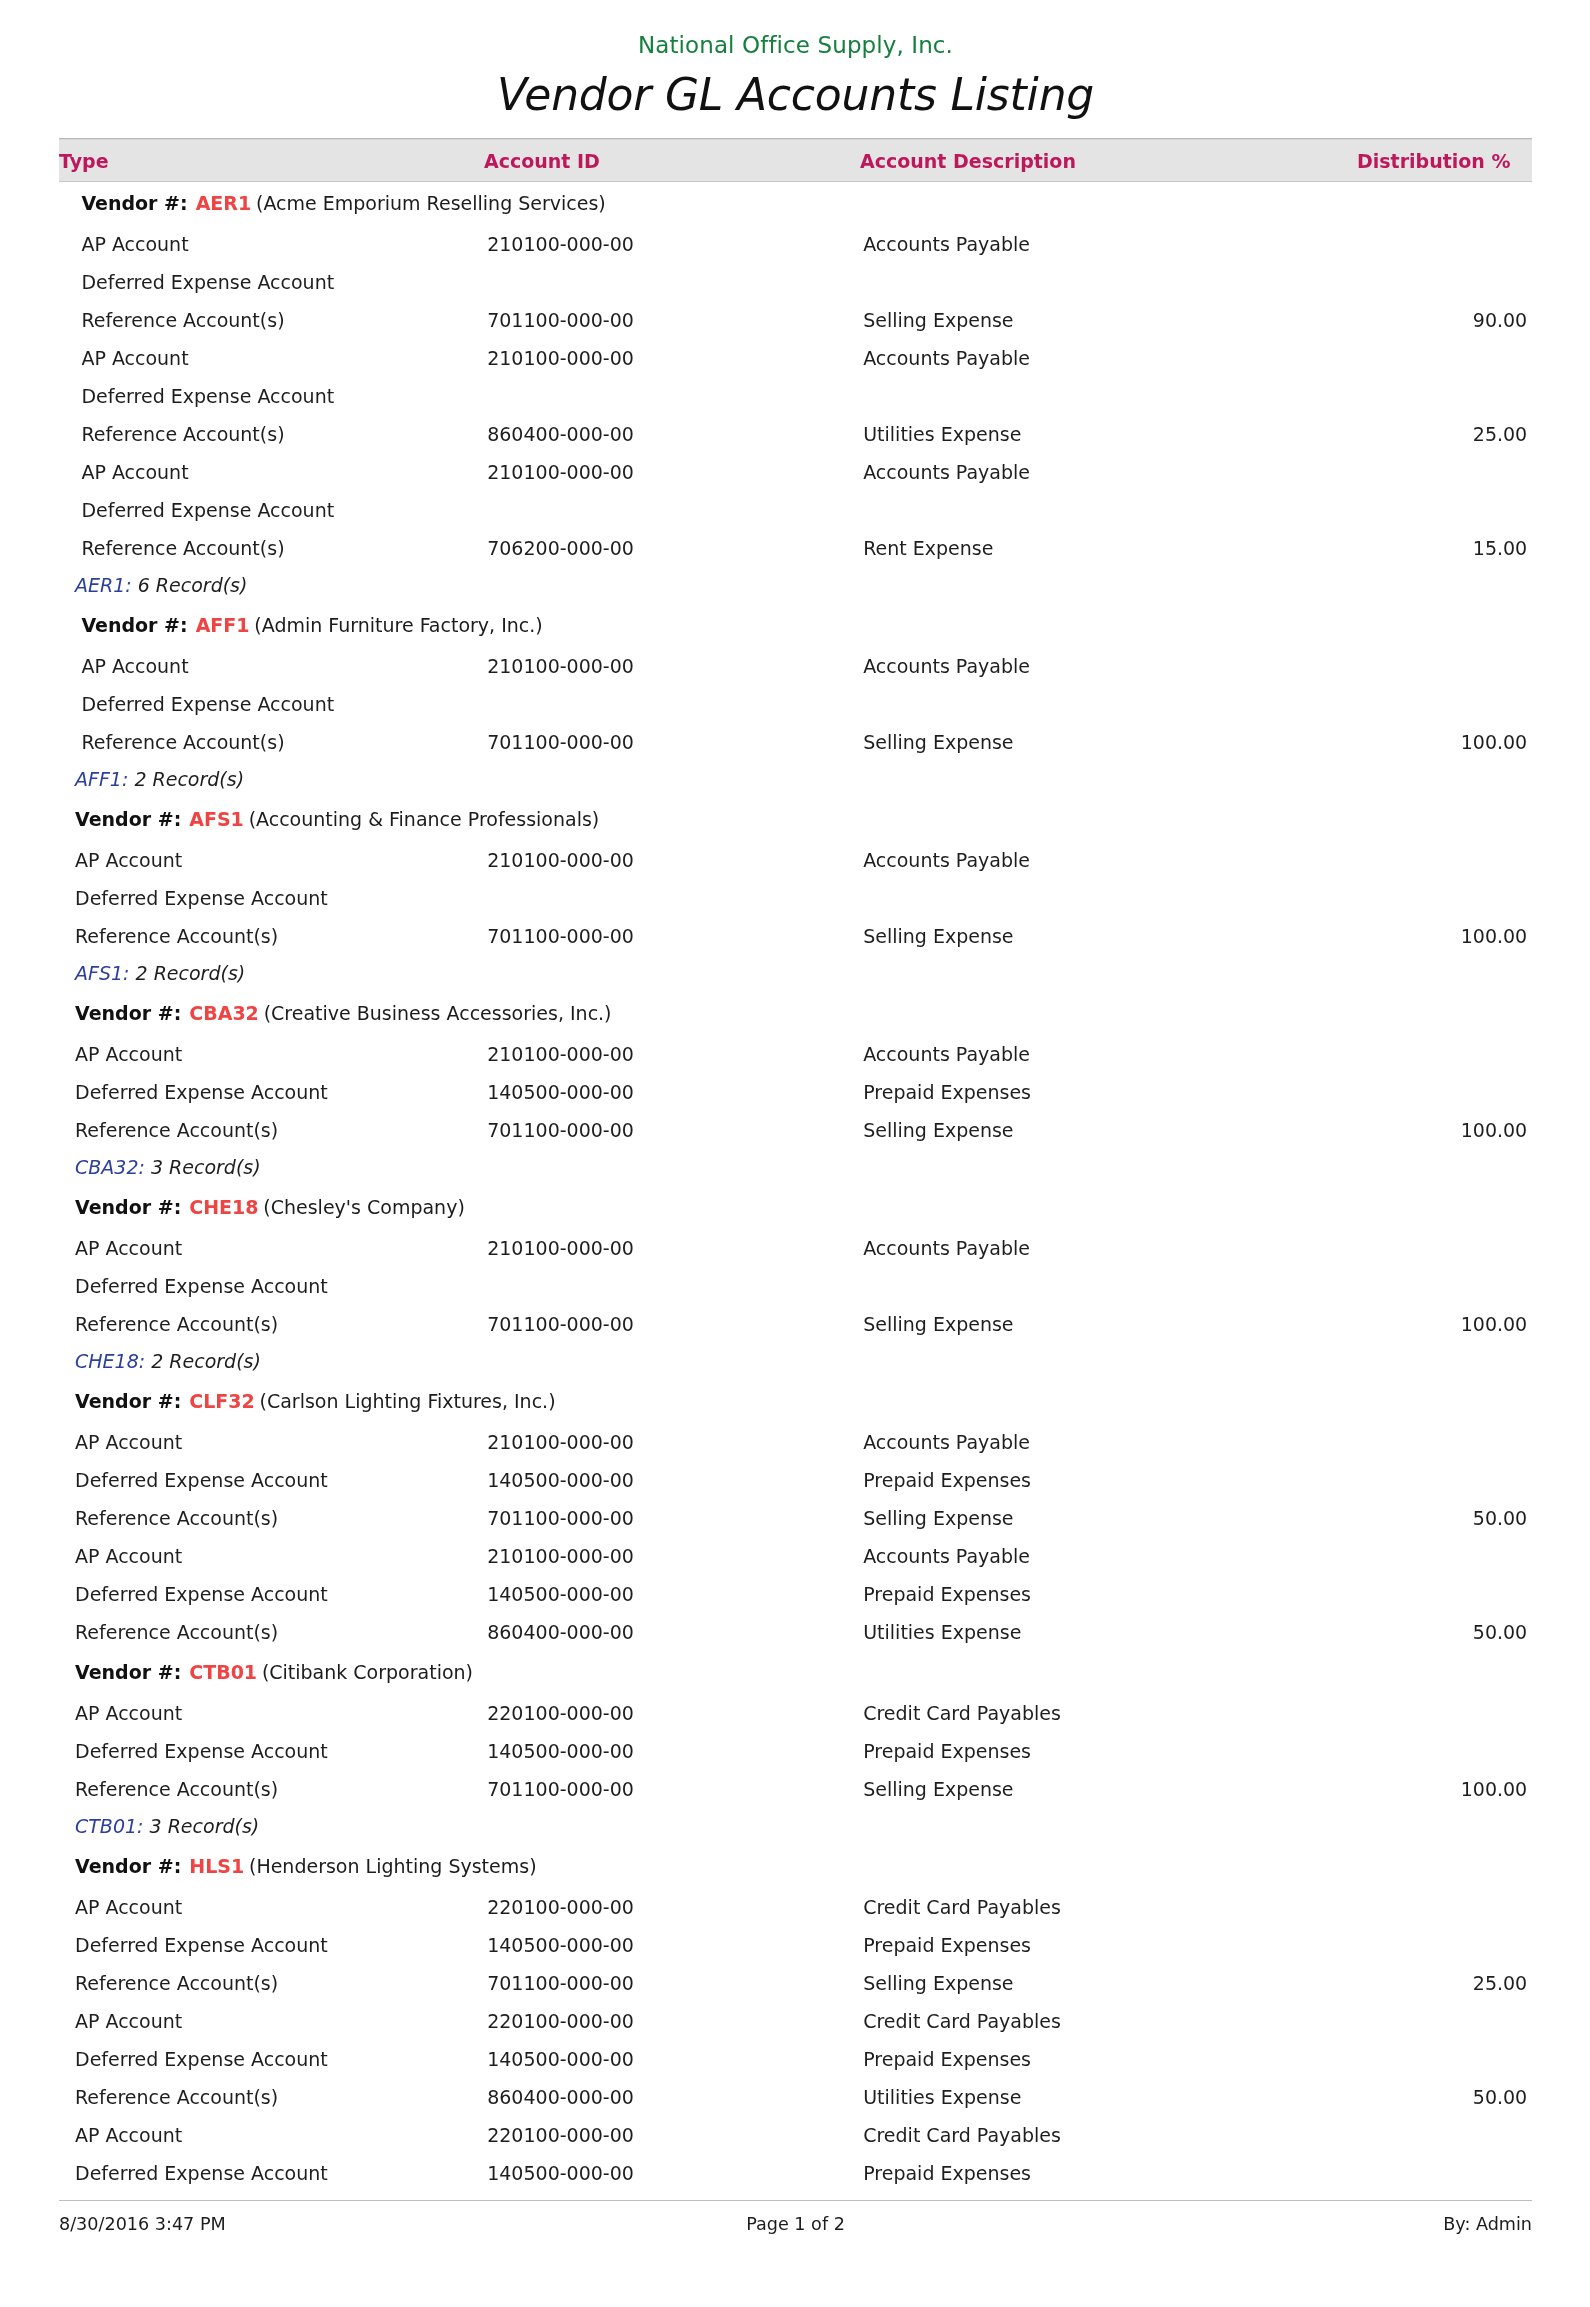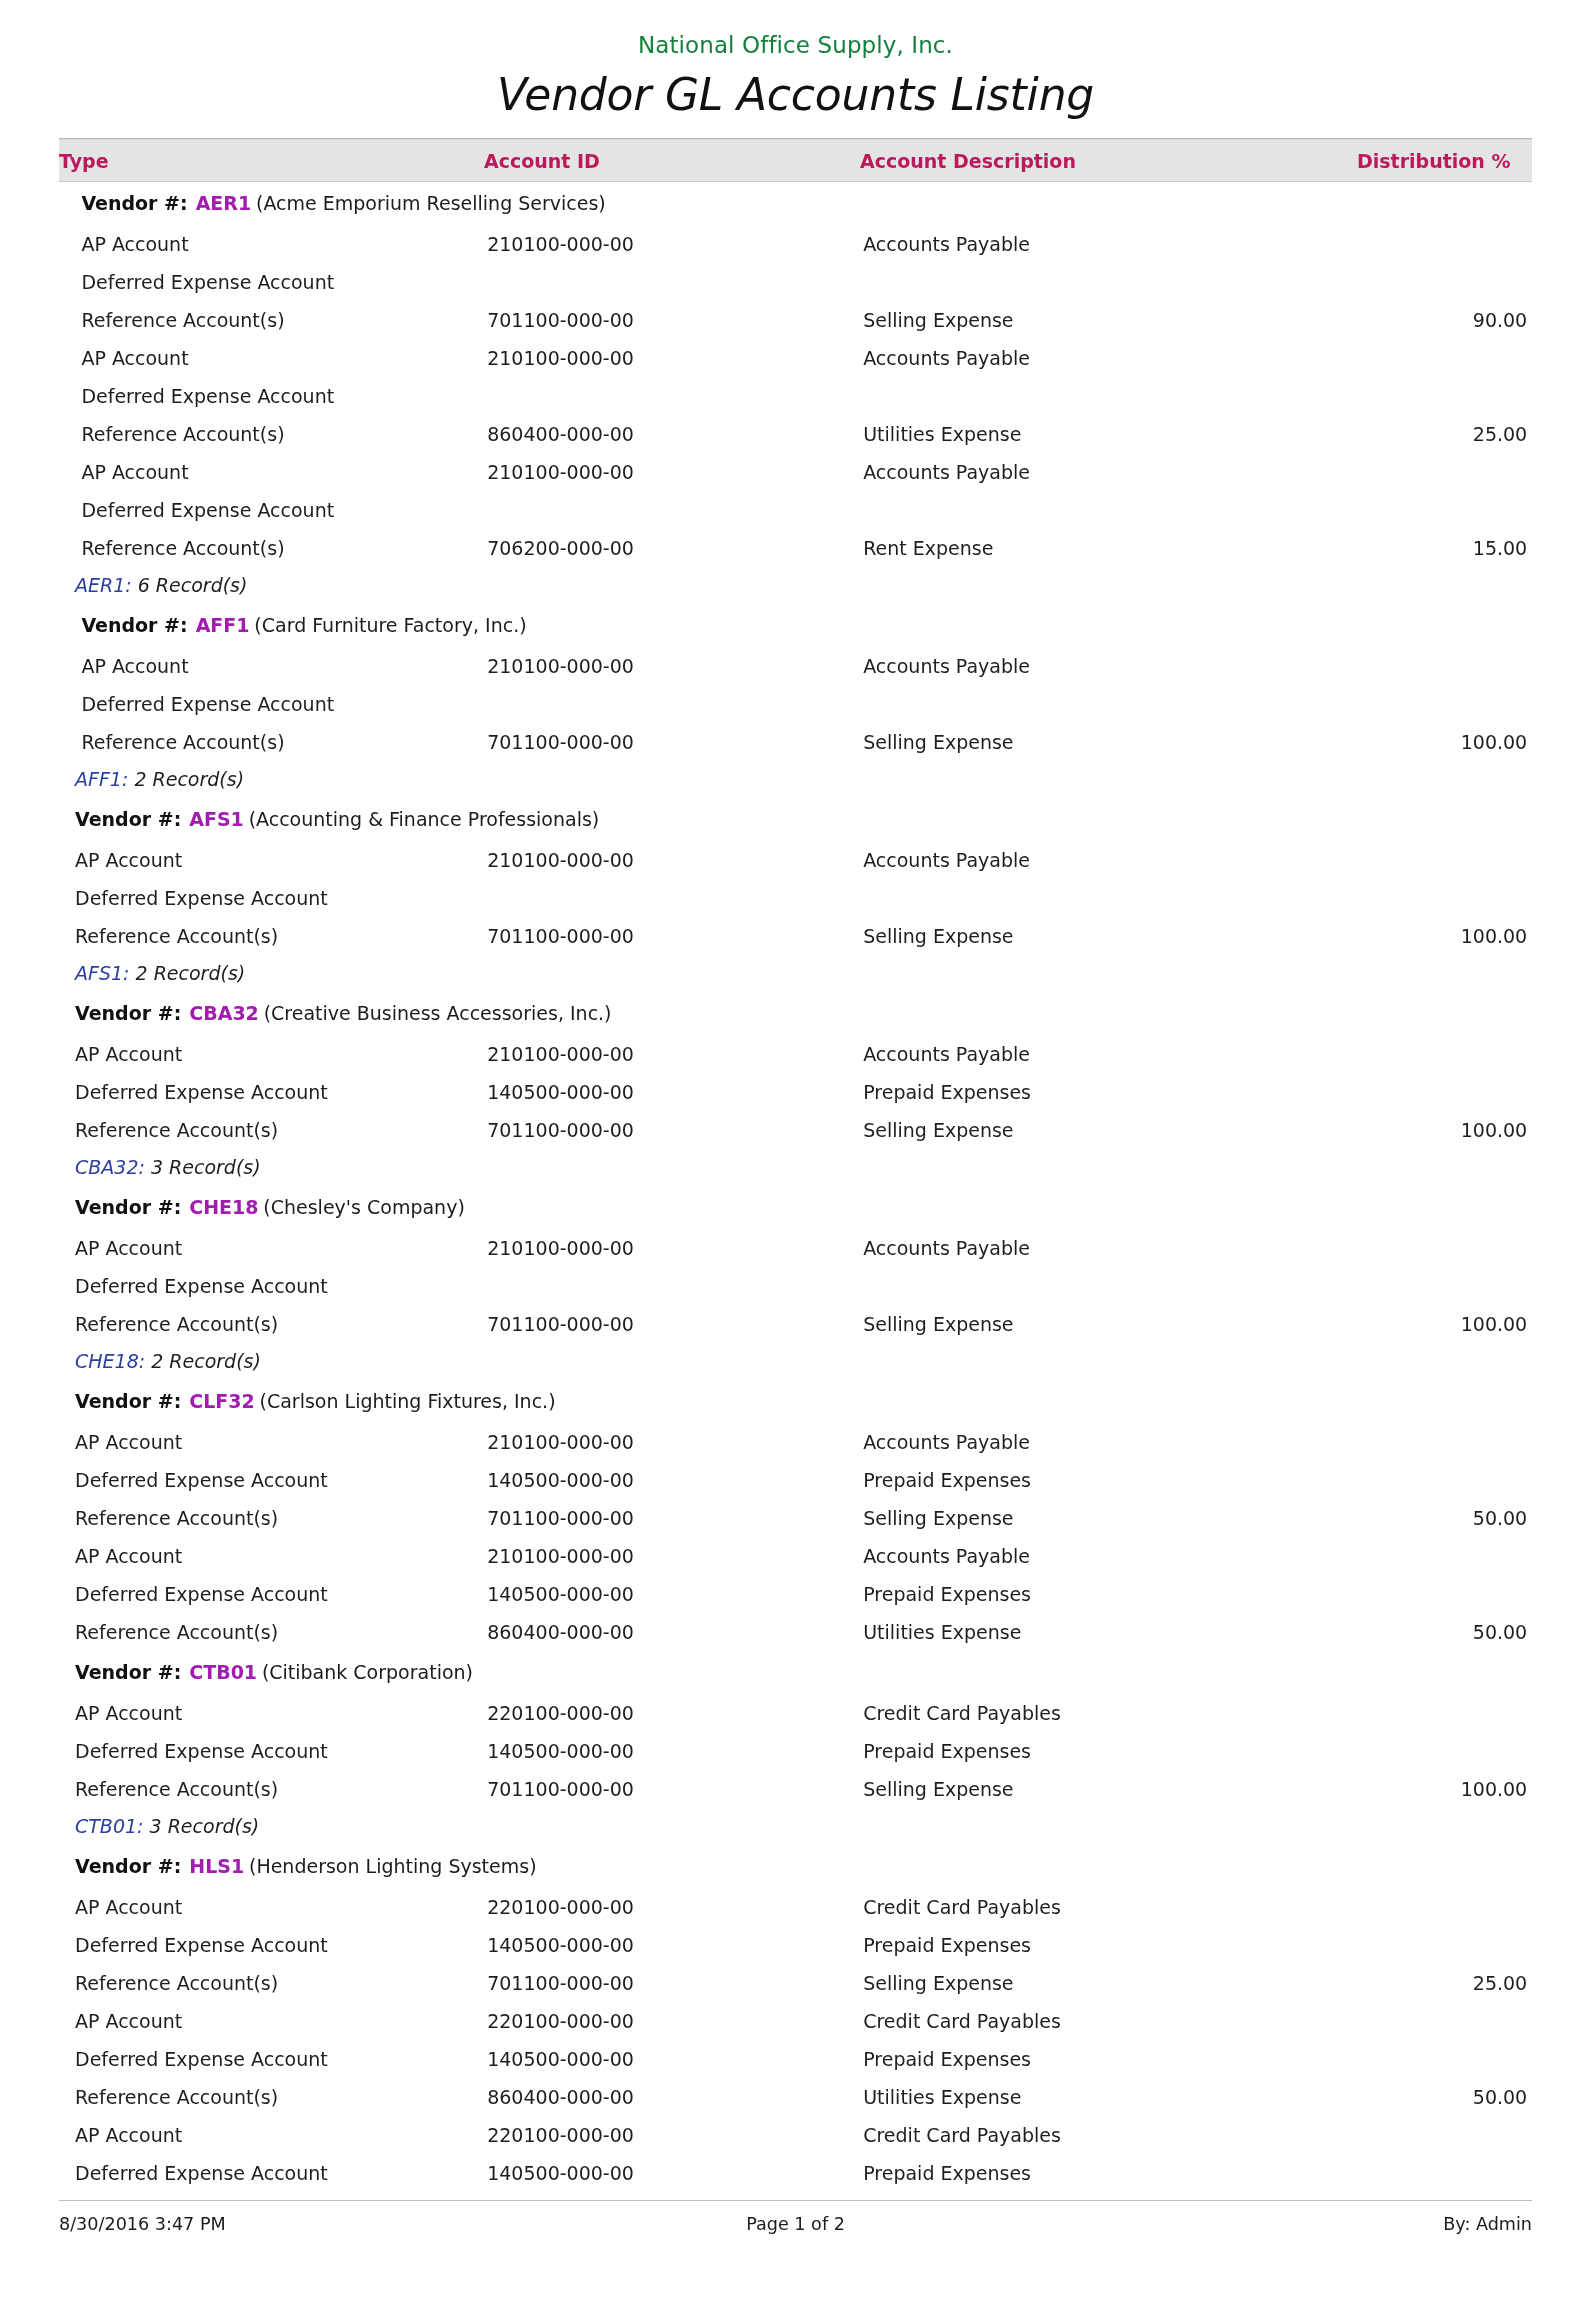--- a/index.html
+++ b/index.html
@@ -81,7 +81,7 @@
     color: #111111;
   }
   .vendor-id {
-    color: #a21caf;
+    color: #ef4444;
     font-weight: bold;
     margin-left: 8px;
   }

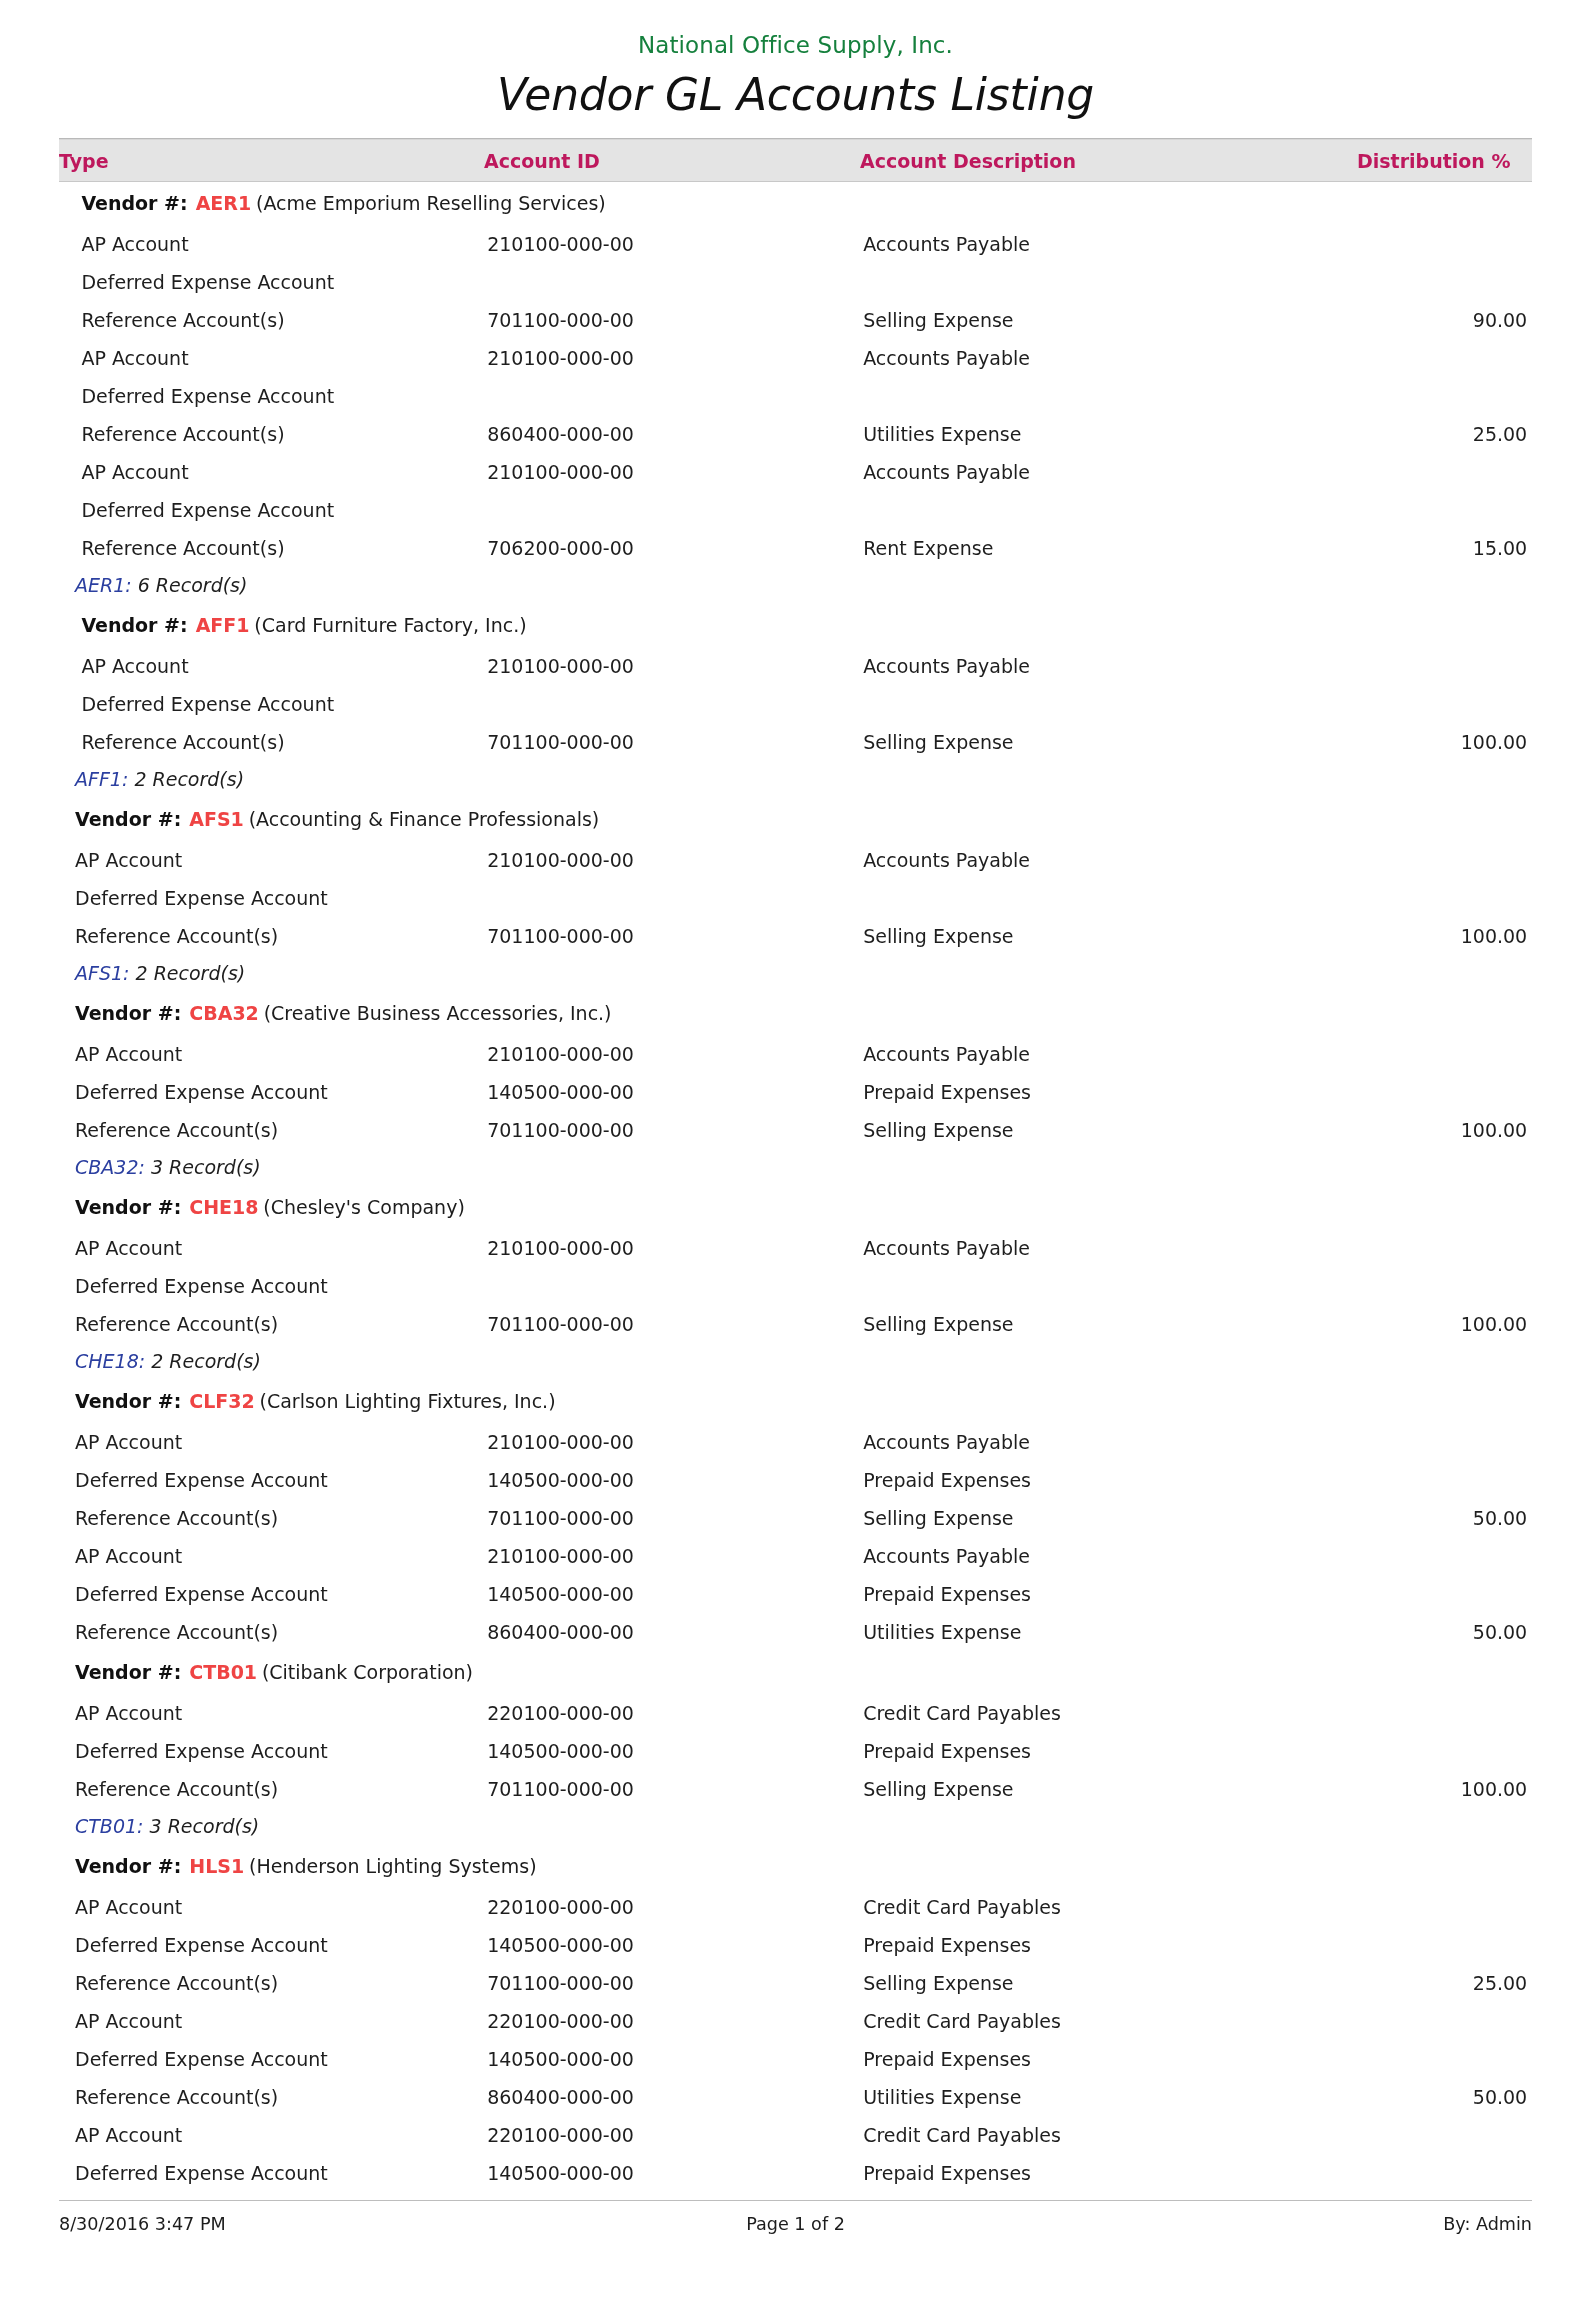--- a/index.html
+++ b/index.html
@@ -199,7 +199,7 @@
           <td colspan="4" class="total-text"><span>AER1:</span><span class="rec"> 6 Record(s)</span></td>
         </tr>
         <tr class="vendor">
-          <td colspan="4" class="type indent"><span class="vendor-label">Vendor #:</span><span class="vendor-id">AFF1</span><span class="vendor-name">(Card Furniture Factory, Inc.)</span></td>
+          <td colspan="4" class="type indent"><span class="vendor-label">Vendor #:</span><span class="vendor-id">AFF1</span><span class="vendor-name">(Admin Furniture Factory, Inc.)</span></td>
         </tr>
         <tr class="row">
           <td class="type indent">AP Account</td>

